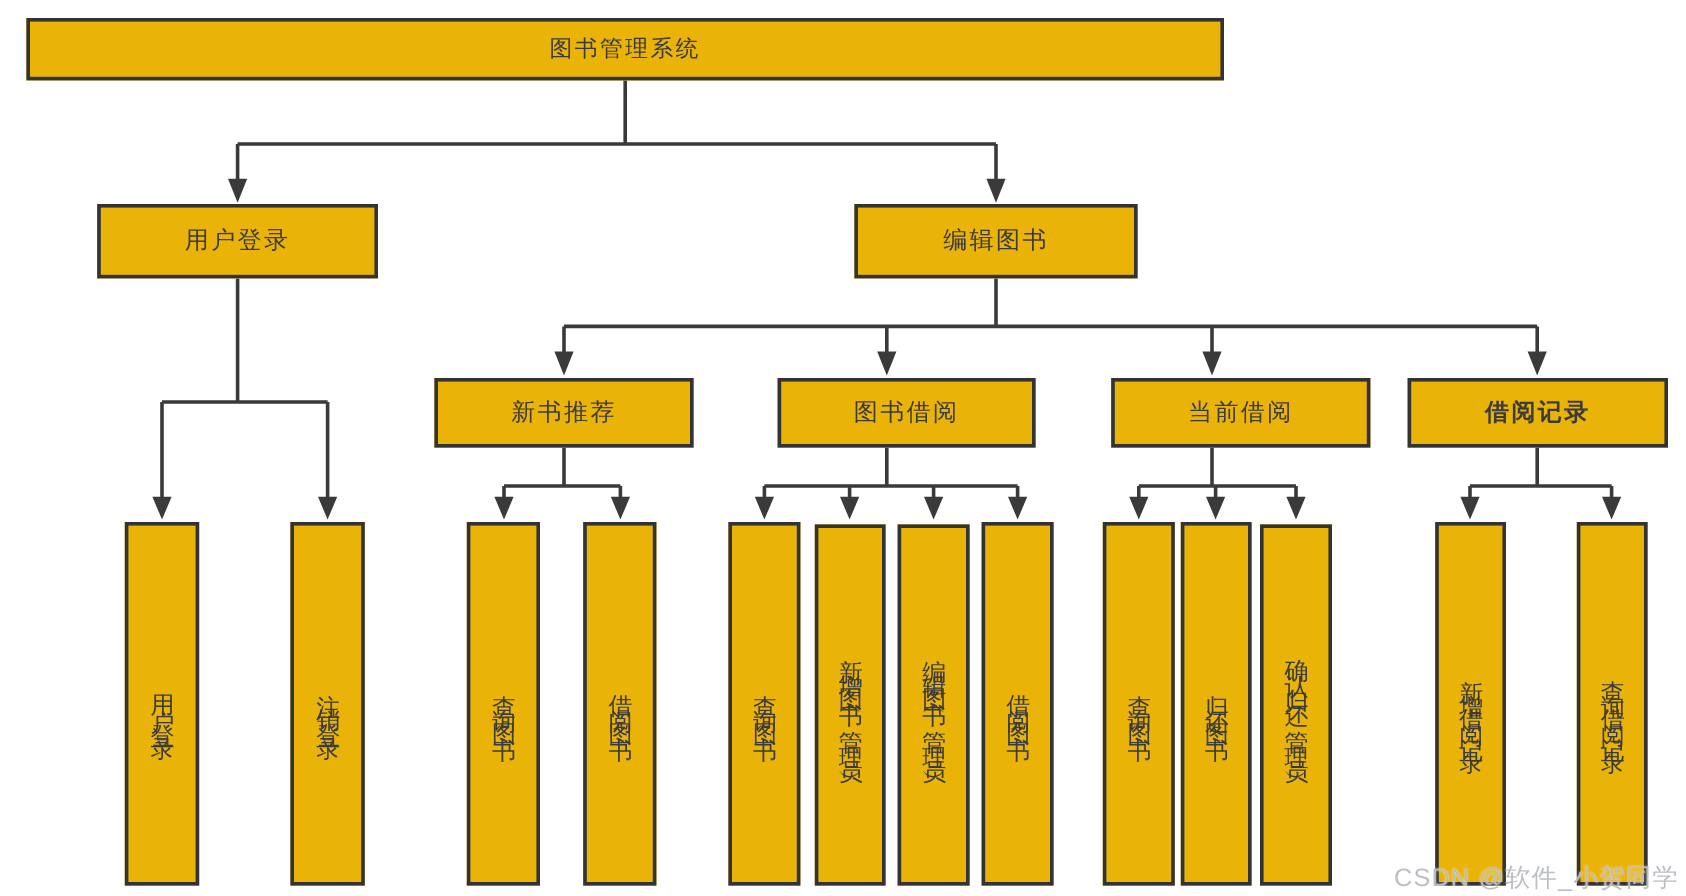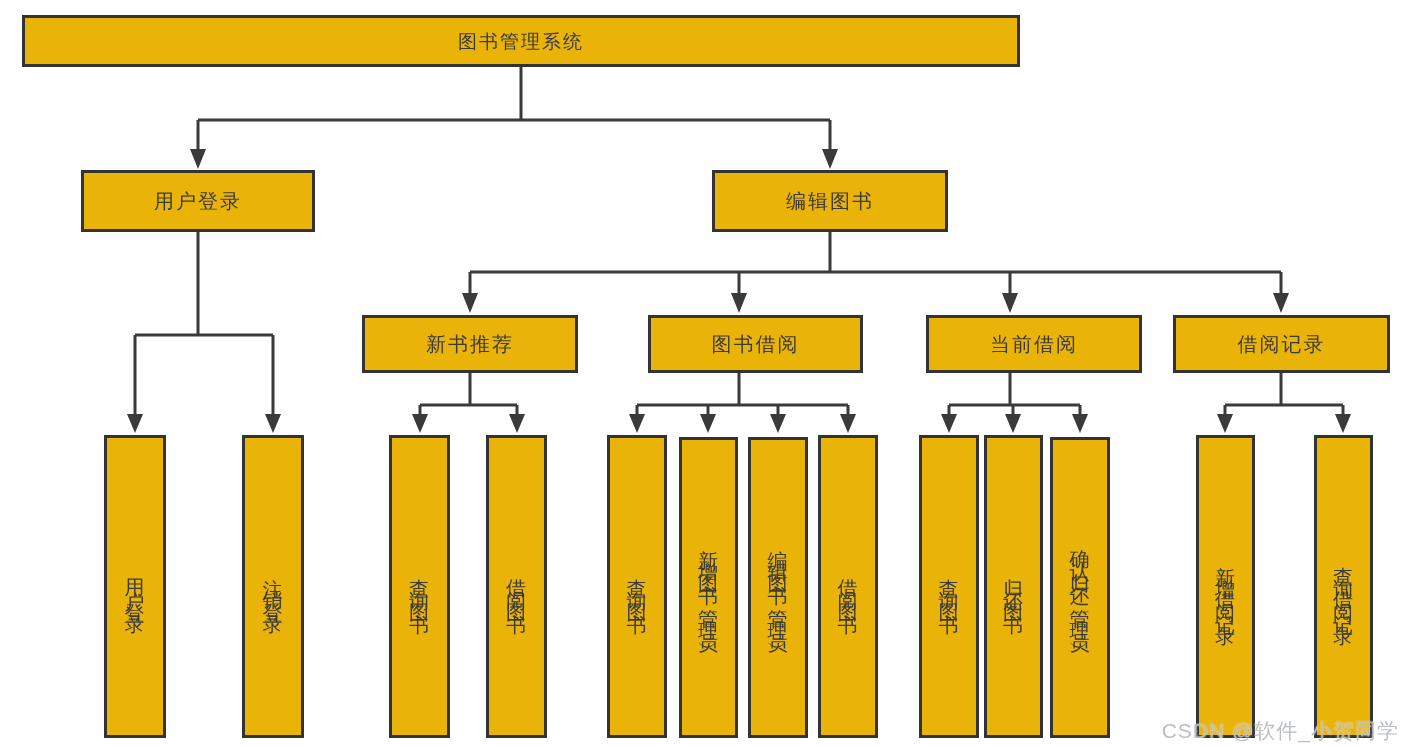--- a/index.html
+++ b/index.html
@@ -89,7 +89,7 @@
   <div class="box" style="left:902px; top:315px; width:216px; height:58px;margin-left:24px;">
     <span>当前借阅</span>
   </div>
-  <div class="box" style="left:1173px; top:315px; width:217px; height:58px;">
+  <div class="box" style="left:1173px; top:315px; width:217px; height:58px;font-weight:bold;">
     <span>借阅记录</span>
   </div>
 

